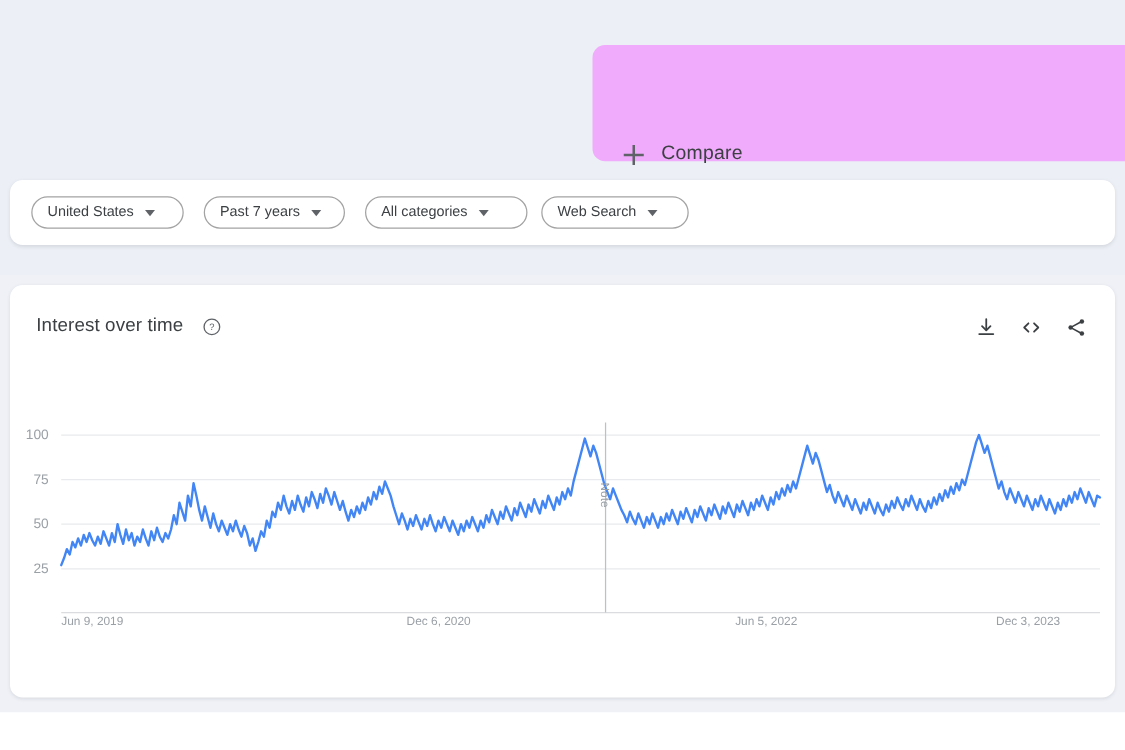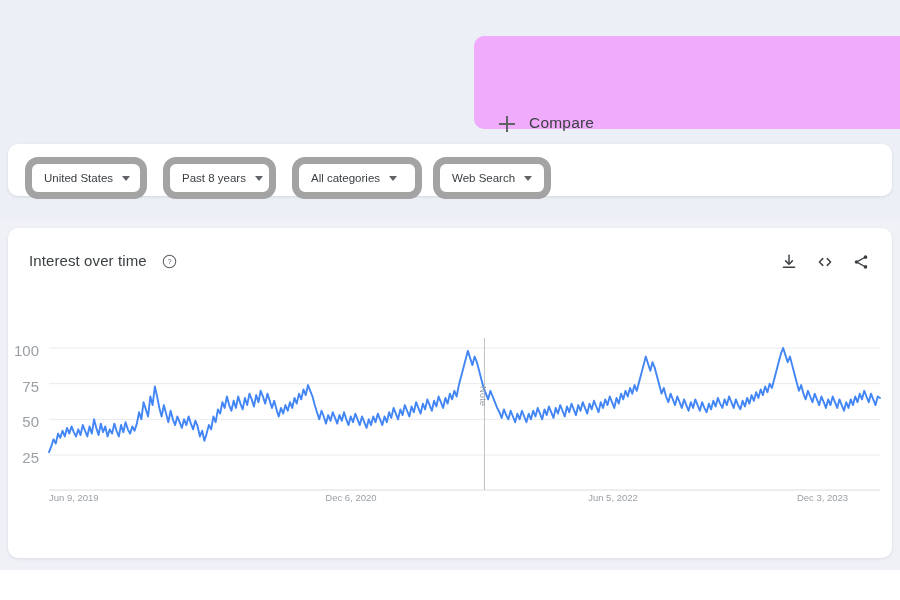--- a/index.html
+++ b/index.html
@@ -140,8 +140,8 @@
   .pill {
     position: absolute;
     top: 13px;
-    height: 42px;
-    border: 7px solid #a3a3a3;
+    height: 26px;
+    border: 1px solid #a3a3a3;
     border-radius: 13px;
     background: #ffffff;
     display: flex;

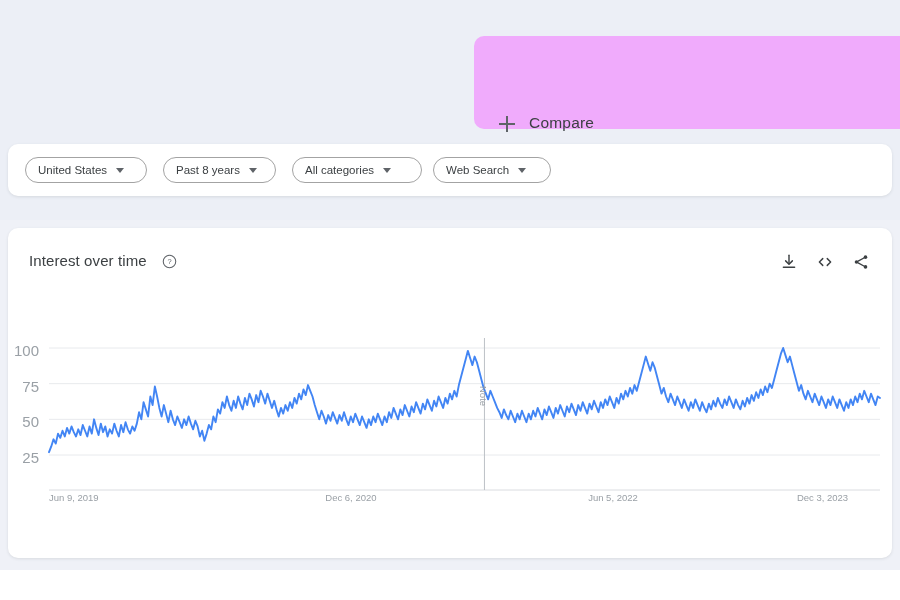--- a/index.html
+++ b/index.html
@@ -254,7 +254,7 @@
       <span class="caret"></span>
     </div>
     <div class="pill" id="pill1">
-      <span class="lbl">Past 8 years</span>
+      <span class="lbl">Past 7 years</span>
       <span class="caret"></span>
     </div>
     <div class="pill" id="pill3">

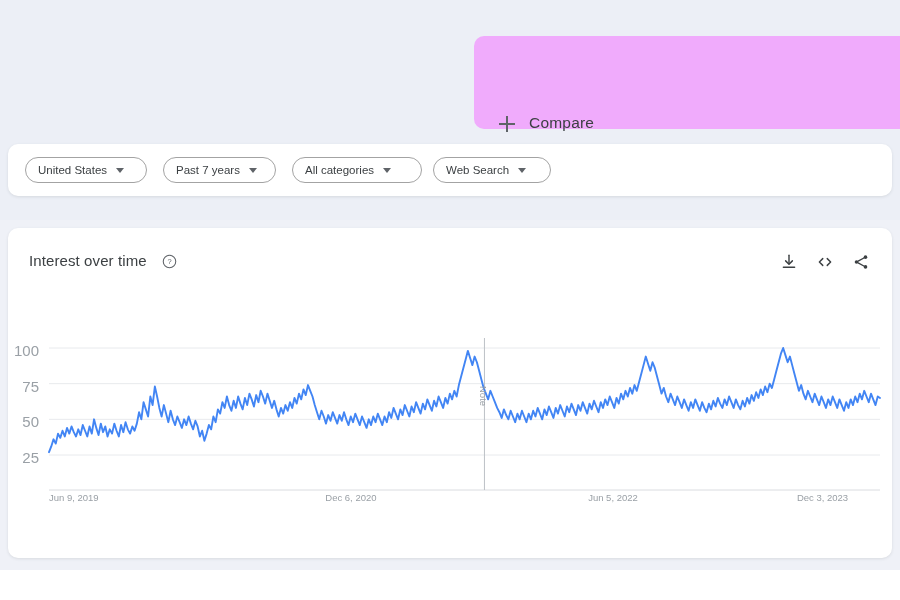--- a/index.html
+++ b/index.html
@@ -213,7 +213,7 @@
   }
   .ylabel {
     position: absolute;
-    font-size: 15px;
+    font-size: 11px;
     color: #9aa0a6;
     text-align: right;
     width: 26px;

